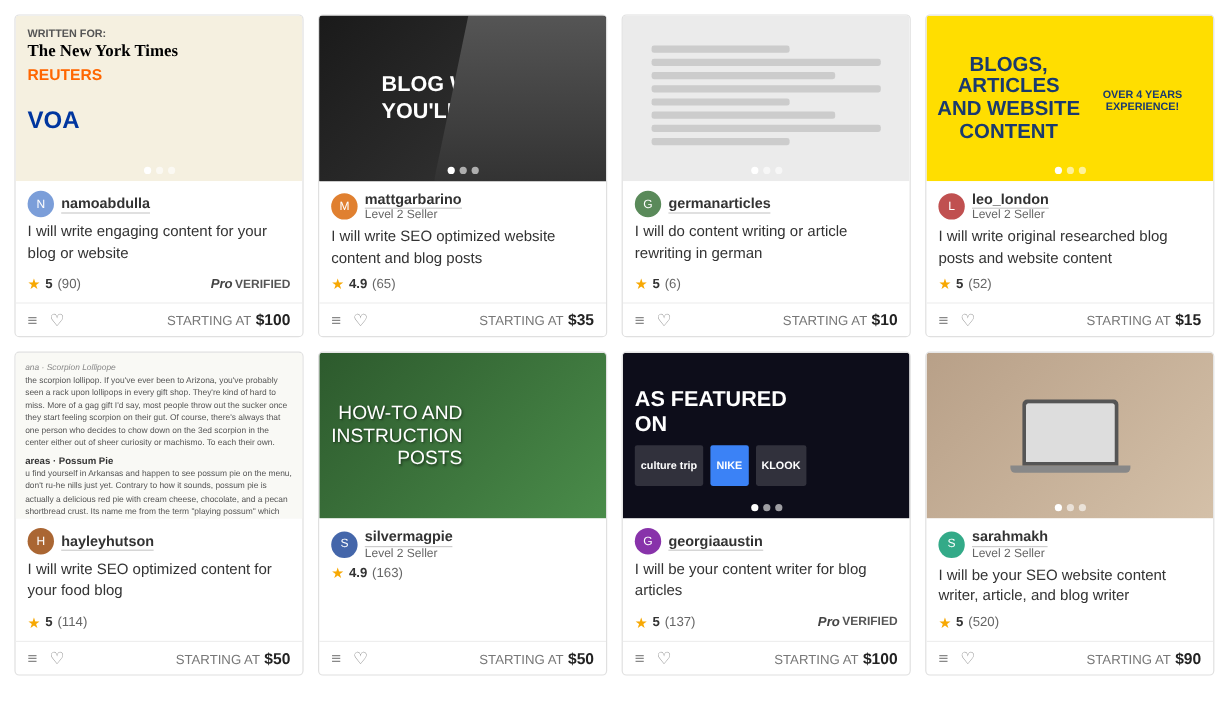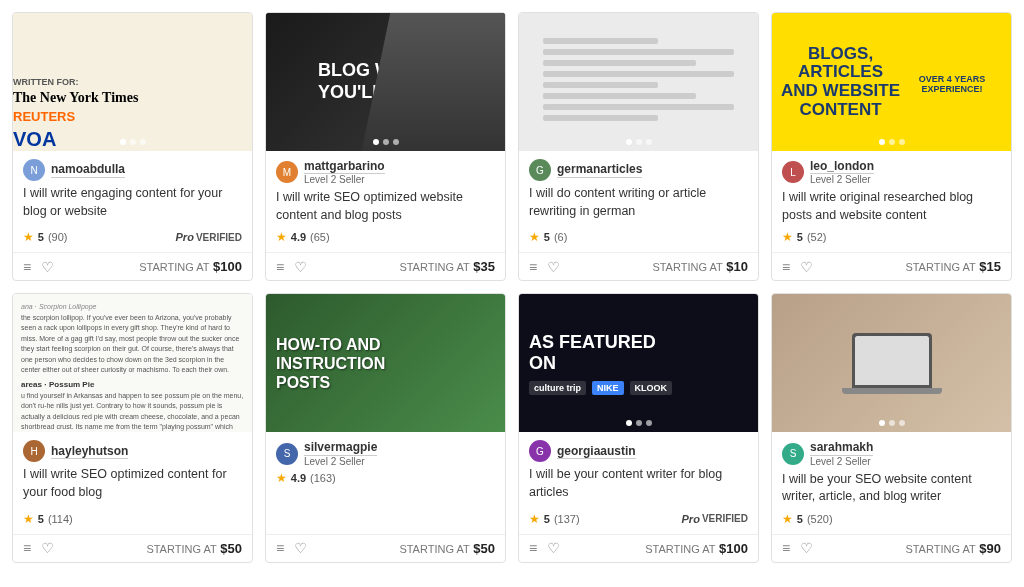--- a/index.html
+++ b/index.html
@@ -163,8 +163,8 @@
       display: flex;
       flex-direction: column;
       align-items: flex-start;
-      justify-content: flex-end;
-      padding: 0;
+      justify-content: flex-start;
+      padding: 10px;
     }
     .img-1-content .written-for {
       font-size: 9px;

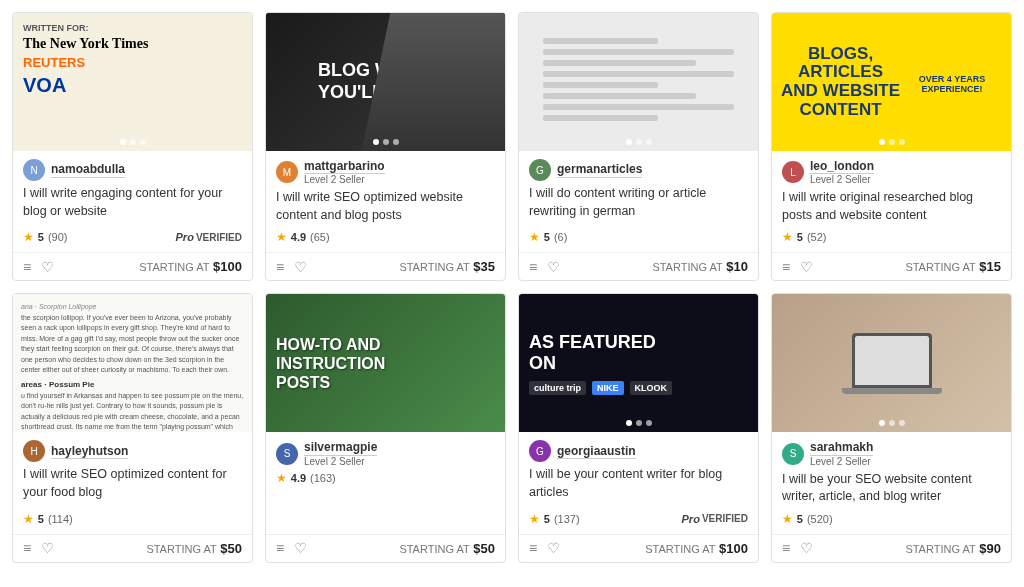--- a/index.html
+++ b/index.html
@@ -184,7 +184,7 @@
       font-size: 13px;
       color: #ff6600;
       font-weight: 700;
-      margin-bottom: 4px;
+      margin-bottom: 20px;
     }
     .img-1-content .voa {
       font-size: 20px;

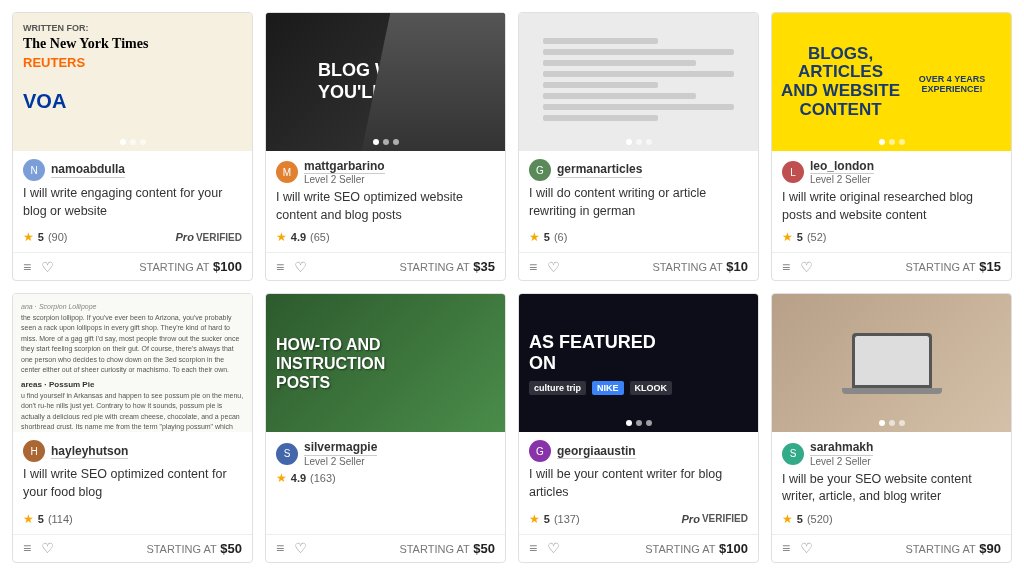--- a/index.html
+++ b/index.html
@@ -303,10 +303,11 @@
     .img-6-content .howto-text {
       color: #fff;
       font-size: 16px;
-      font-weight: 700;
+      font-weight: 400;
       line-height: 1.2;
       text-transform: uppercase;
       text-shadow: 1px 1px 2px rgba(0,0,0,0.5);
+      text-align: right;
     }
 
     

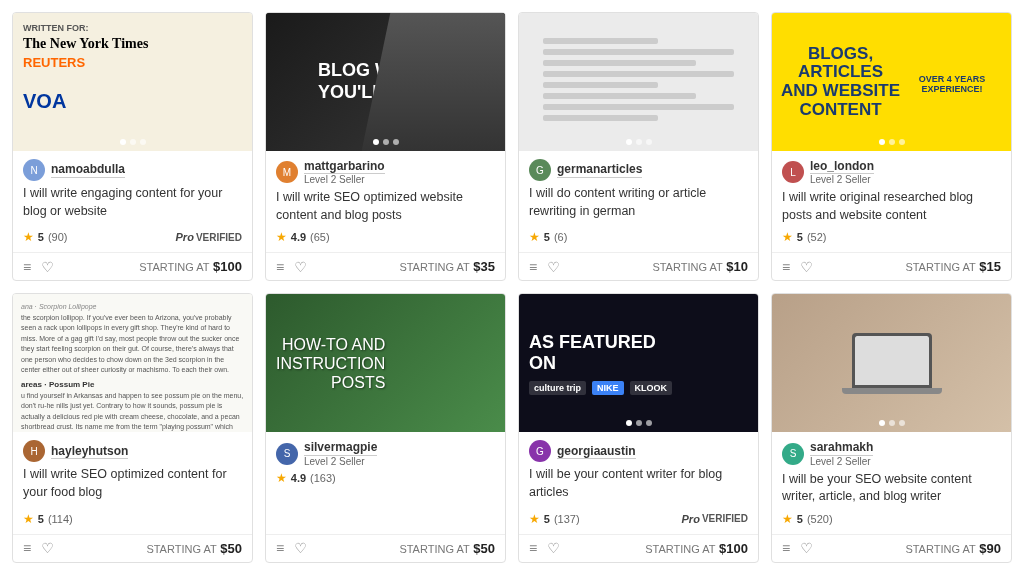--- a/index.html
+++ b/index.html
@@ -339,7 +339,7 @@
       color: #fff;
       font-size: 9px;
       font-weight: 700;
-      padding: 2px 5px;
+      padding: 12px 5px;
       border-radius: 2px;
     }
 

